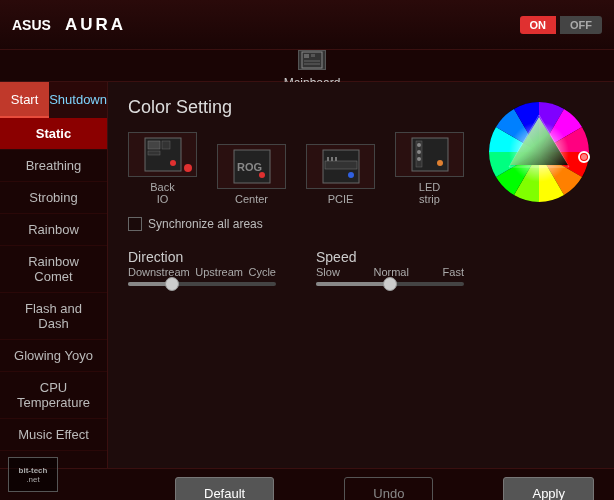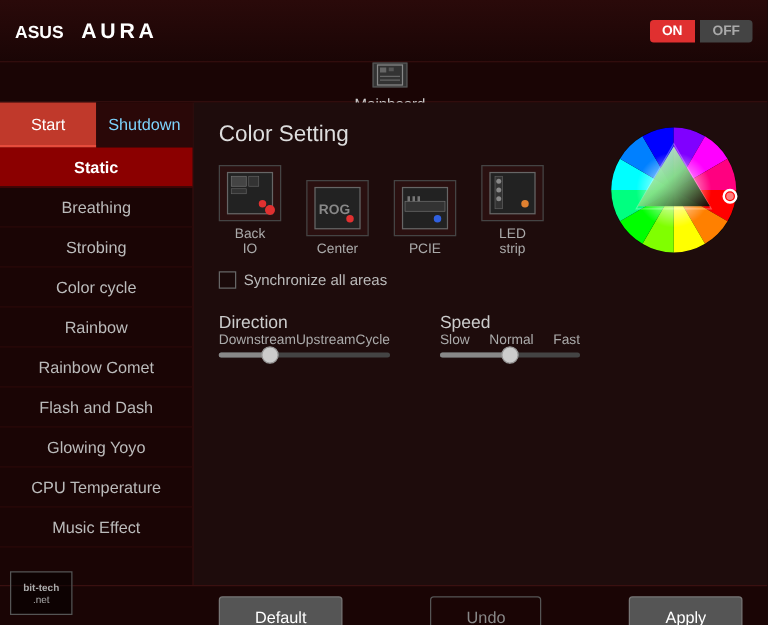--- a/index.html
+++ b/index.html
@@ -161,7 +161,7 @@
       cursor: pointer;
     }
     .component-icon {
-      width: 50px;
+      width: 69px;
       height: 45px;
       background: #2a1010;
       border: 1px solid #444;

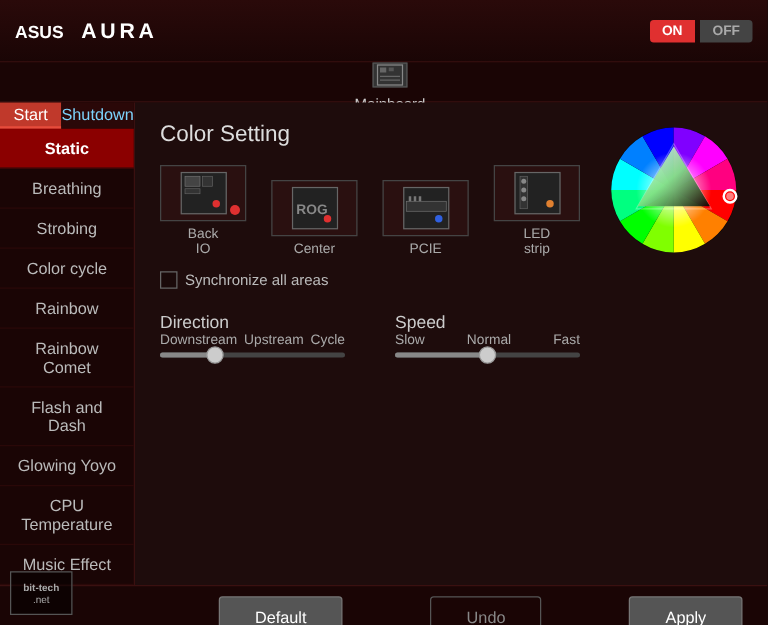--- a/index.html
+++ b/index.html
@@ -364,9 +364,6 @@
           <span>Strobing</span>
         </div>
         <div class="sidebar-item">
-          <span>Color cycle</span>
-        </div>
-        <div class="sidebar-item">
           <span>Rainbow</span>
         </div>
         <div class="sidebar-item">

